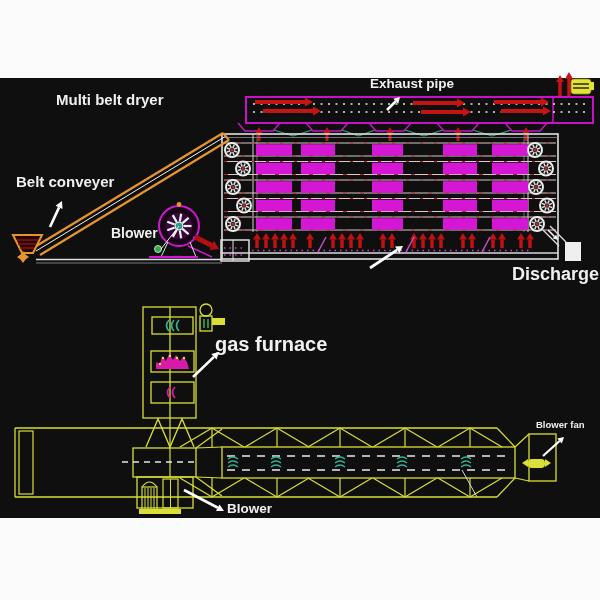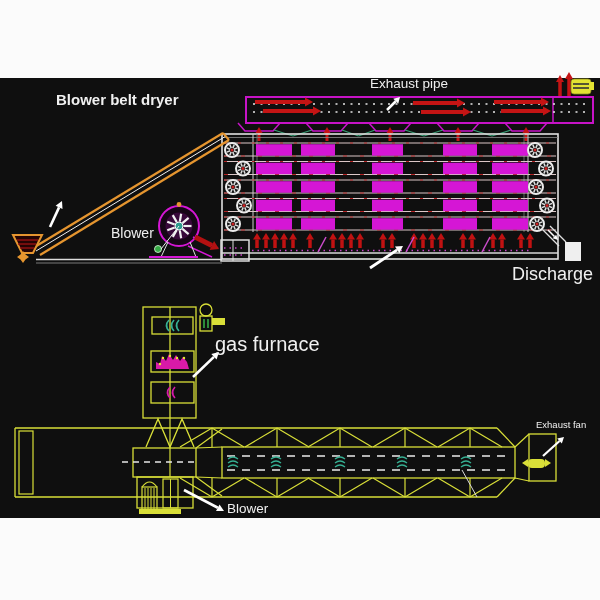--- a/index.html
+++ b/index.html
@@ -7,7 +7,7 @@
          font-family:"Liberation Sans", sans-serif;}
   #blackband{position:absolute;left:0;top:78px;width:600px;height:440px;background:#0f0f0f;}
   #diagram-canvas{position:absolute;left:0;top:0;width:600px;height:600px;}
-  .lbl{position:absolute;color:#f0f0f0;white-space:nowrap;font-weight:400;line-height:1.1;}
+  .lbl{position:absolute;color:#f0f0f0;white-space:nowrap;font-weight:700;line-height:1.1;}
   .lbl.title{font-weight:700;}
 </style>
 </head>

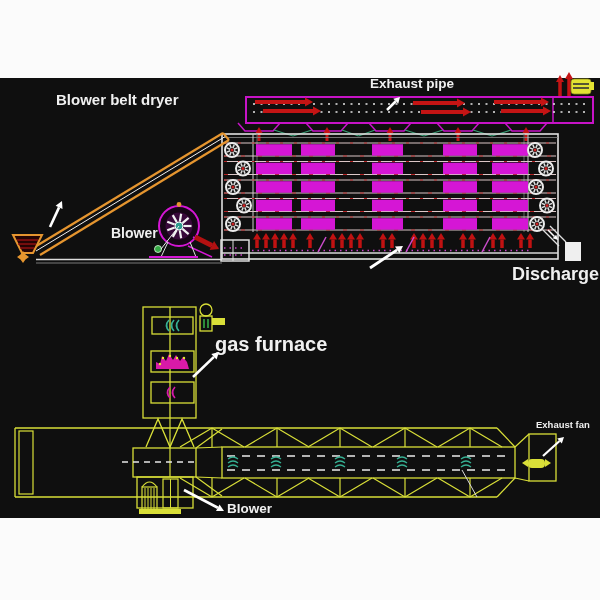--- a/index.html
+++ b/index.html
@@ -467,7 +467,7 @@
       </g>
     </svg>
 
-  <div class="lbl title" style="left:56px;top:92px;font-size:15px;">Blower belt dryer</div>
+  <div class="lbl title" style="left:56px;top:92px;font-size:15px;">Multi belt dryer</div>
   <div class="lbl" style="left:370px;top:77px;font-size:13.5px;">Exhaust pipe</div>
   <div class="lbl" style="left:111px;top:226px;font-size:14px;">Blower</div>
   <div class="lbl" style="left:512px;top:265px;font-size:18px;">Discharge</div>

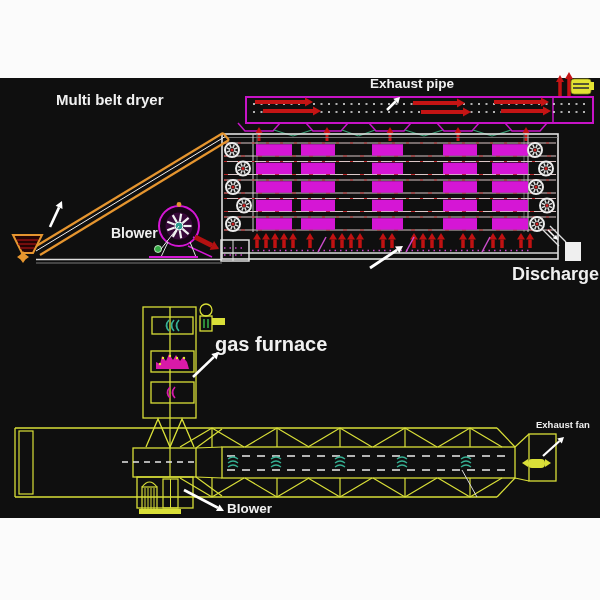--- a/index.html
+++ b/index.html
@@ -469,6 +469,7 @@
 
   <div class="lbl title" style="left:56px;top:92px;font-size:15px;">Multi belt dryer</div>
   <div class="lbl" style="left:370px;top:77px;font-size:13.5px;">Exhaust pipe</div>
+  <div class="lbl" style="left:16px;top:174px;font-size:15px;">Belt conveyer</div>
   <div class="lbl" style="left:111px;top:226px;font-size:14px;">Blower</div>
   <div class="lbl" style="left:512px;top:265px;font-size:18px;">Discharge</div>
   <div class="lbl" style="left:215px;top:333px;font-size:20px;">gas furnace</div>

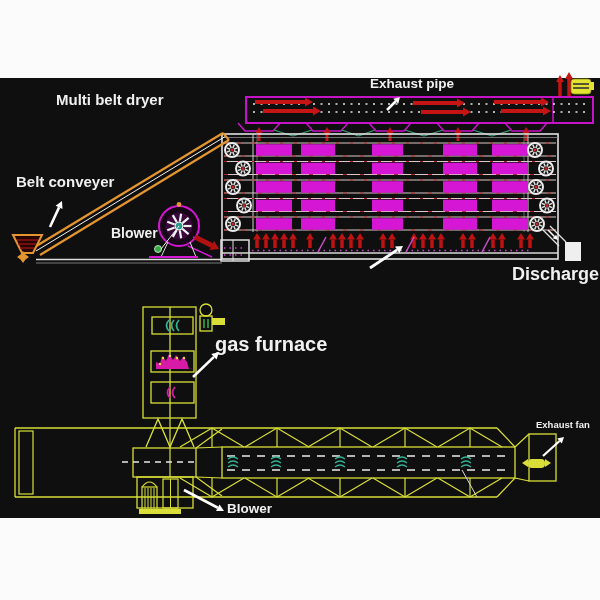--- a/index.html
+++ b/index.html
@@ -473,7 +473,7 @@
   <div class="lbl" style="left:111px;top:226px;font-size:14px;">Blower</div>
   <div class="lbl" style="left:512px;top:265px;font-size:18px;">Discharge</div>
   <div class="lbl" style="left:215px;top:333px;font-size:20px;">gas furnace</div>
-  <div class="lbl" style="left:536px;top:420px;font-size:9.5px;">Exhaust fan</div>
+  <div class="lbl" style="left:536px;top:420px;font-size:9.5px;">Blower fan</div>
   <div class="lbl" style="left:227px;top:502px;font-size:13.5px;">Blower</div>
 </div>
 

